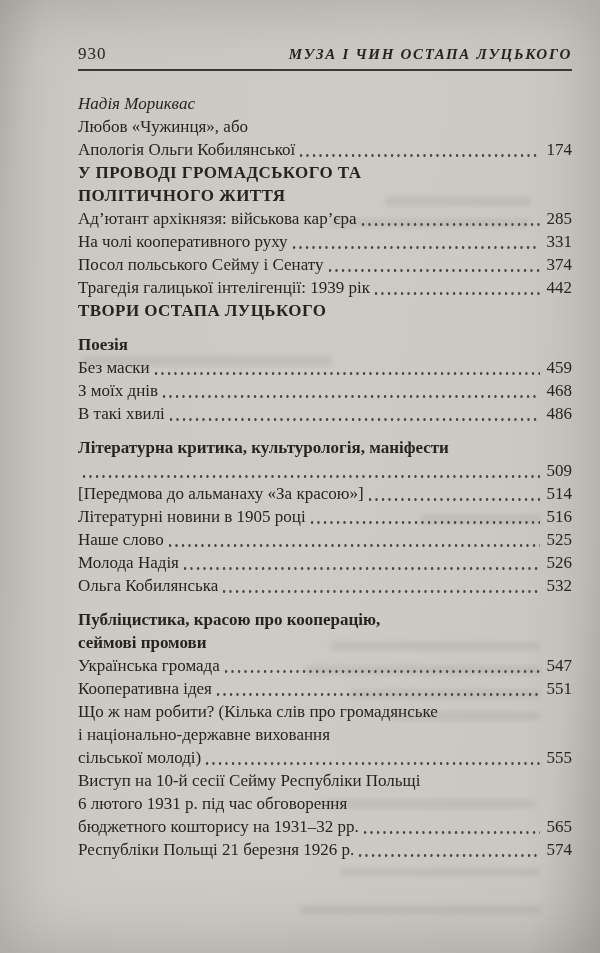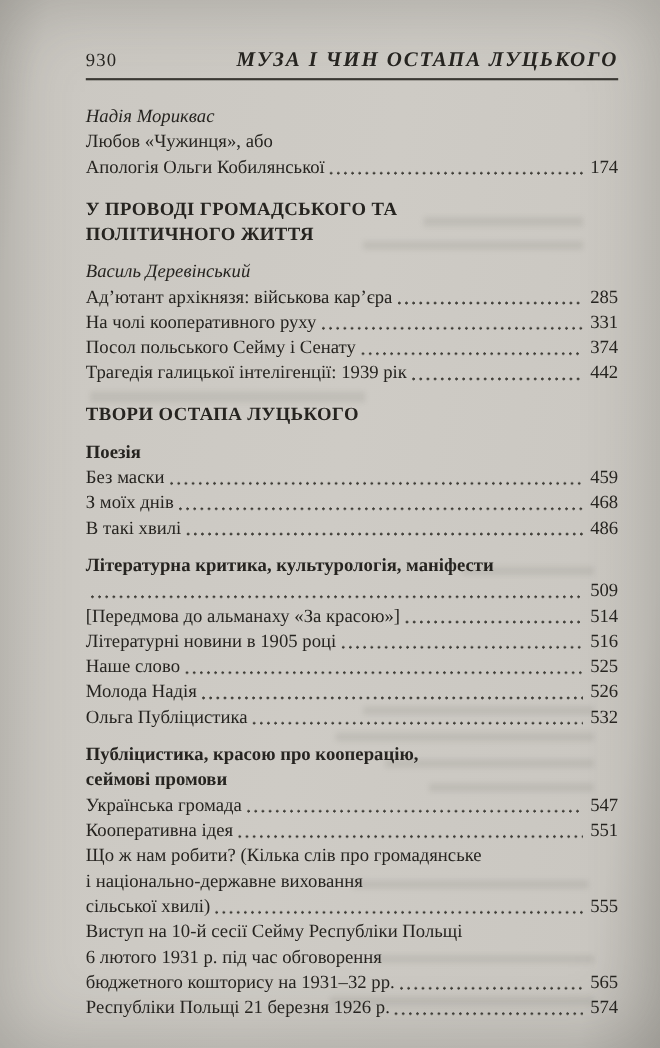--- a/index.html
+++ b/index.html
@@ -11,7 +11,7 @@
     font-family: "Liberation Serif", "DejaVu Serif", serif;
     color: #262420;
   }
-  .inner { position: relative; padding: 44px 38px 0 78px; z-index: 2; }
+  .inner { position: relative; padding: 44px 28px 0 78px; z-index: 2; }
   .running-head { display: flex; justify-content: space-between; align-items: baseline; }
   .pagenum { font-size: 17px; letter-spacing: 1px; }
   .runtitle { font-style: italic; font-weight: bold; font-size: 19px; letter-spacing: 1.7px; }

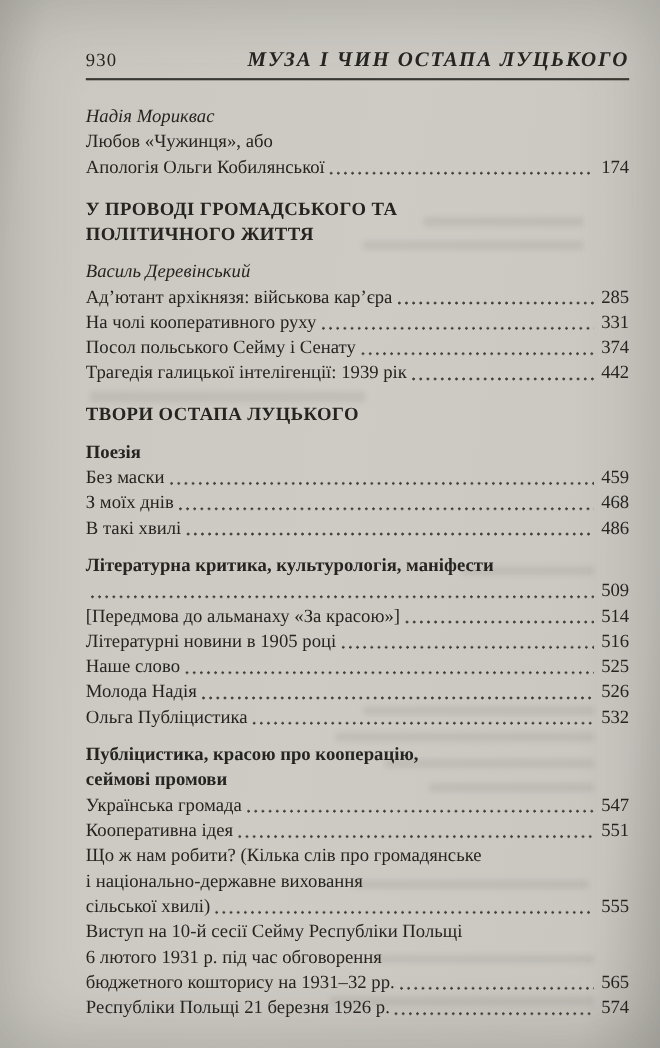--- a/index.html
+++ b/index.html
@@ -14,7 +14,7 @@
   .inner { position: relative; padding: 44px 28px 0 78px; z-index: 2; }
   .running-head { display: flex; justify-content: space-between; align-items: baseline; }
   .pagenum { font-size: 17px; letter-spacing: 1px; }
-  .runtitle { font-style: italic; font-weight: bold; font-size: 19px; letter-spacing: 1.7px; }
+  .runtitle { font-style: italic; font-weight: bold; font-size: 15px; letter-spacing: 1.7px; }
   .rule { border-bottom: 2px solid #3a3833; margin-top: 5px; }
   .toc { margin-top: 21px; font-size: 17px; line-height: 23px; }
   .author { font-style: italic; }

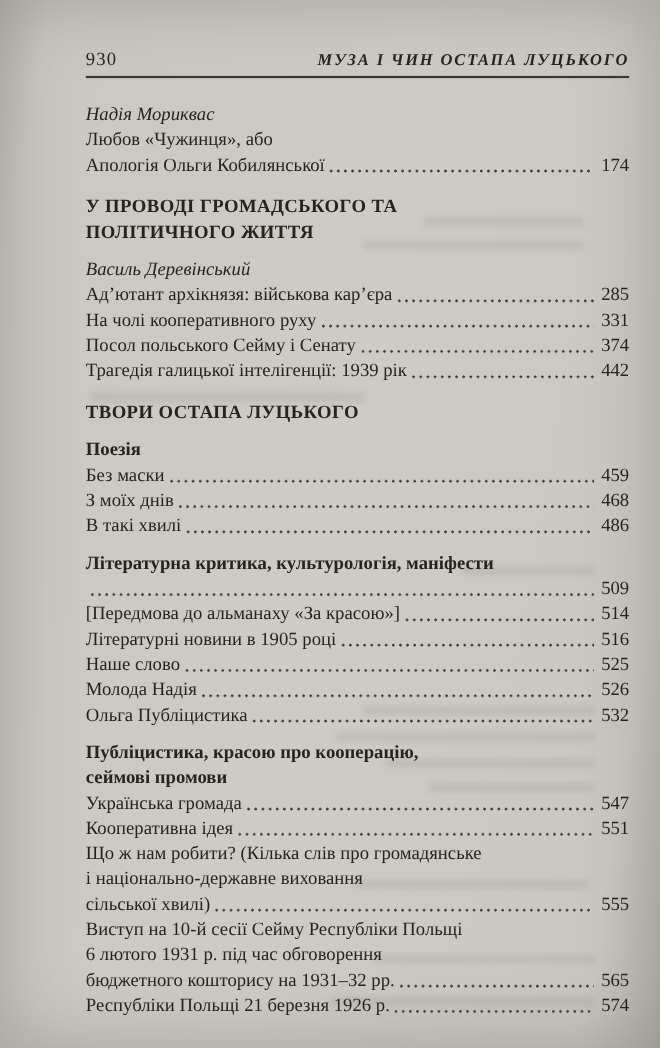--- a/index.html
+++ b/index.html
@@ -30,7 +30,7 @@
     background-size: 6.5px 3px; background-repeat: repeat-x; background-position: left bottom;
   }
   .mt-md { margin-top: 11px; }
-  .mt-lg { margin-top: 15px; }
+  .mt-lg { }
   .ghost { position: absolute; filter: blur(2.5px); background: rgba(100,97,90,0.12); border-radius: 2px; z-index: 1; }
 </style>
 </head>

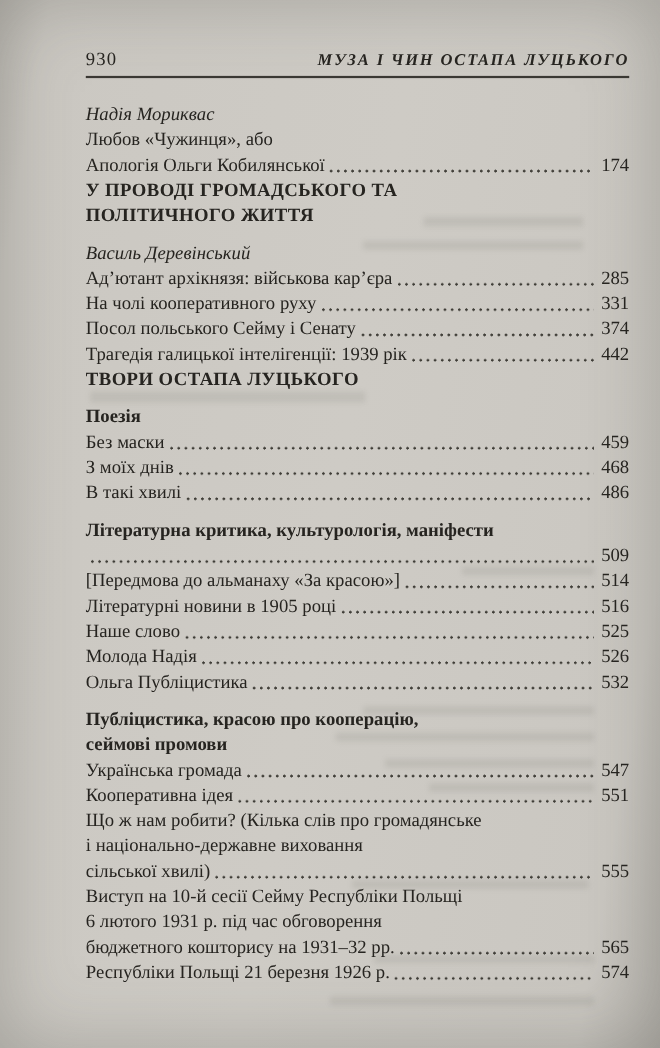--- a/index.html
+++ b/index.html
@@ -75,7 +75,6 @@
         <div>ПОЛІТИЧНОГО ЖИТТЯ</div>
       </div>
 
-      <div class="author mt-md">Василь Деревінський</div>
 
       <div class="row ind">
         <span class="t">Ад’ютант архікнязя: військова кар’єра</span>

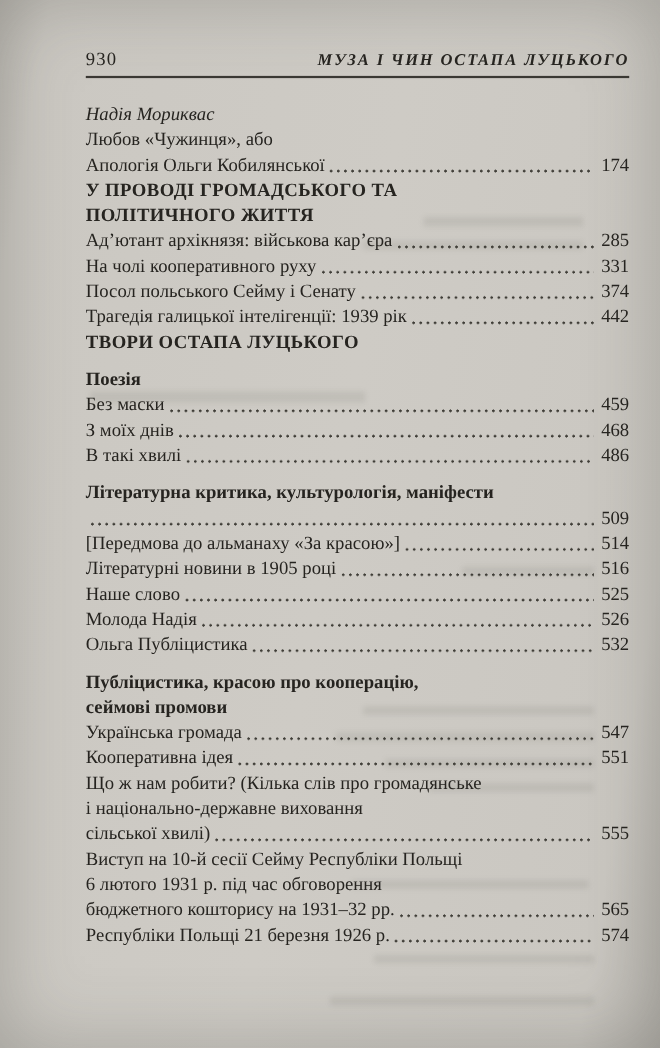--- a/index.html
+++ b/index.html
@@ -144,7 +144,7 @@
         <span class="pg">526</span>
       </div>
       <div class="row ind">
-        <span class="t">Ольга Публіцистика</span>
+        <span class="t">Ольга Кобилянська</span>
         <span class="leader"></span>
         <span class="pg">532</span>
       </div>

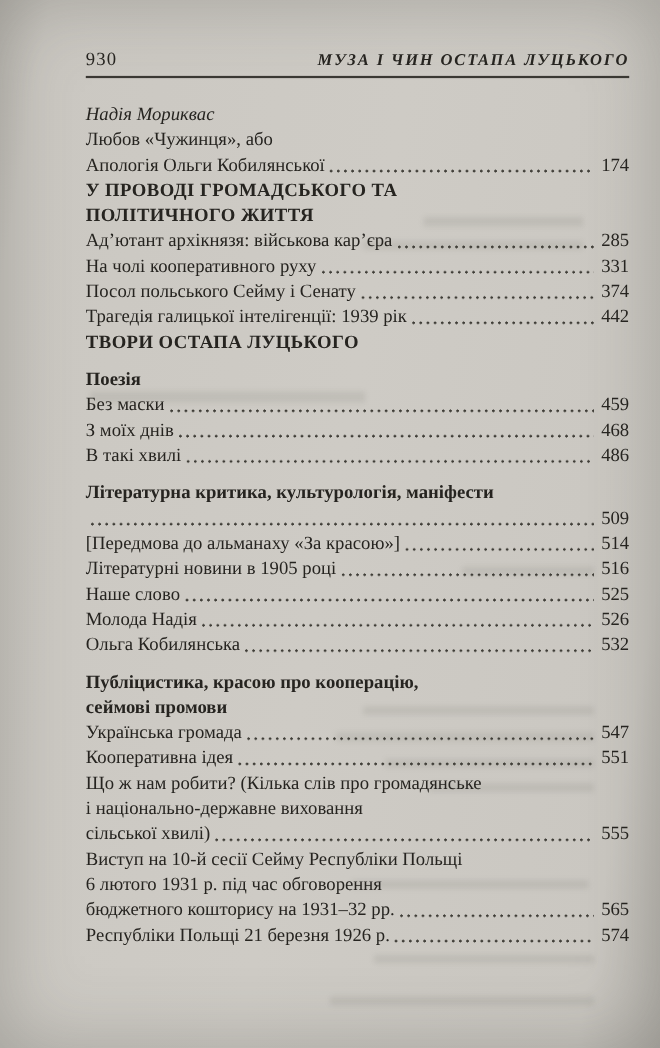--- a/index.html
+++ b/index.html
@@ -169,7 +169,7 @@
         <div class="line">Що ж нам робити? (Кілька слів про громадянське</div>
         <div class="line ind">і національно-державне виховання</div>
         <div class="row ind">
-          <span class="t">сільської хвилі)</span>
+          <span class="t">сільської молоді)</span>
           <span class="leader"></span>
           <span class="pg">555</span>
         </div>

